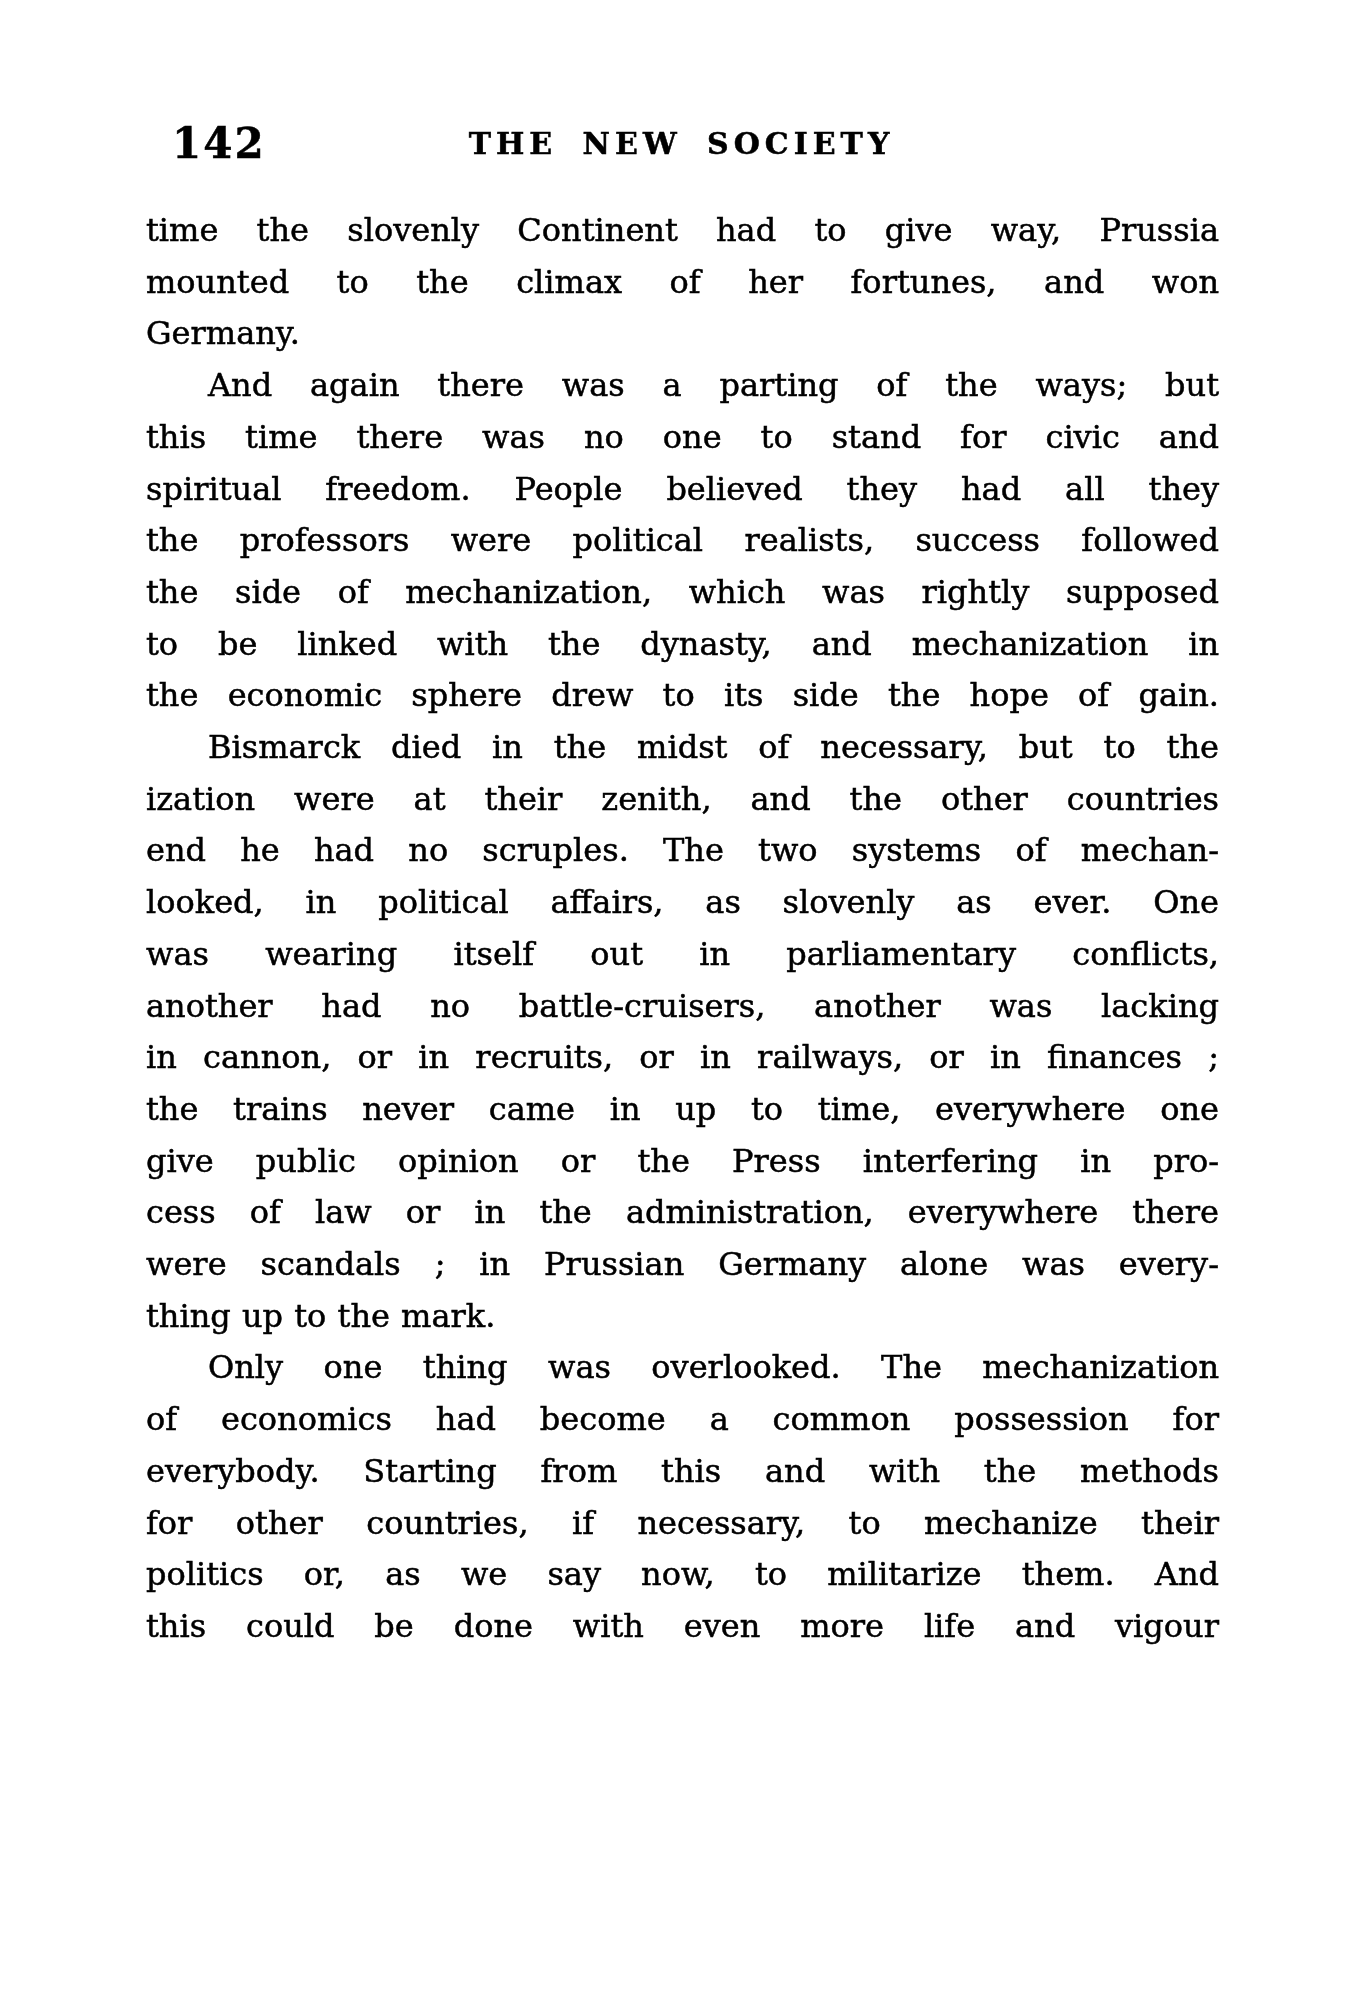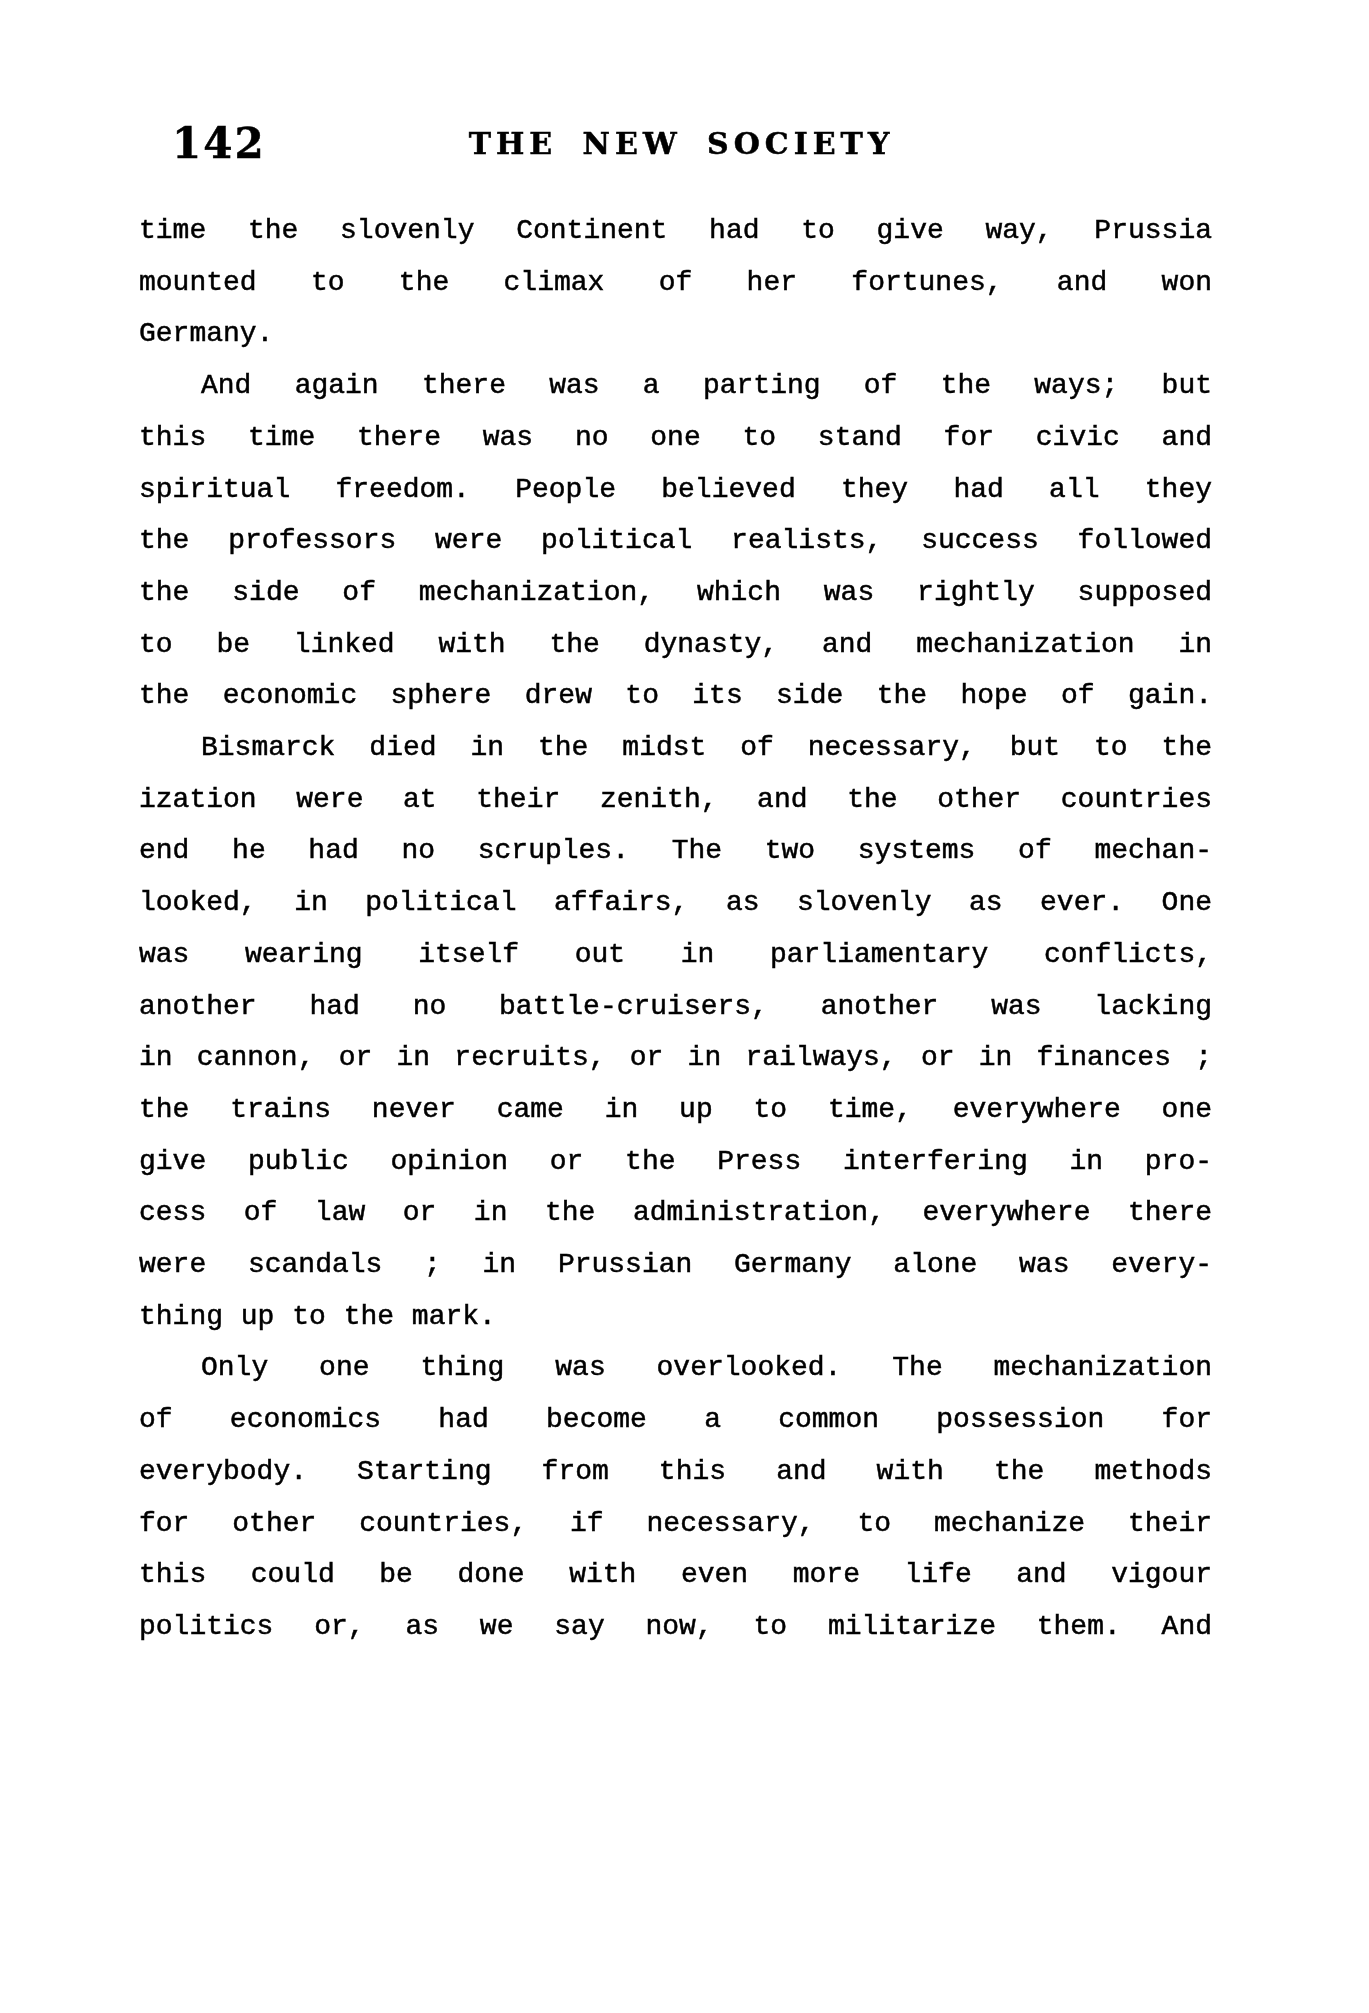--- a/index.html
+++ b/index.html
@@ -45,11 +45,10 @@
   .body-text {
     position: absolute;
     top: 205px;
-    left: 139px;
+    left: 146px;
     width: 1073px;
-    font-size: 28px;
+    font-size: 32px;
     line-height: 51.7px;
-    font-family: Liberation Mono, monospace;
   }
   .line {
     text-align: justify;

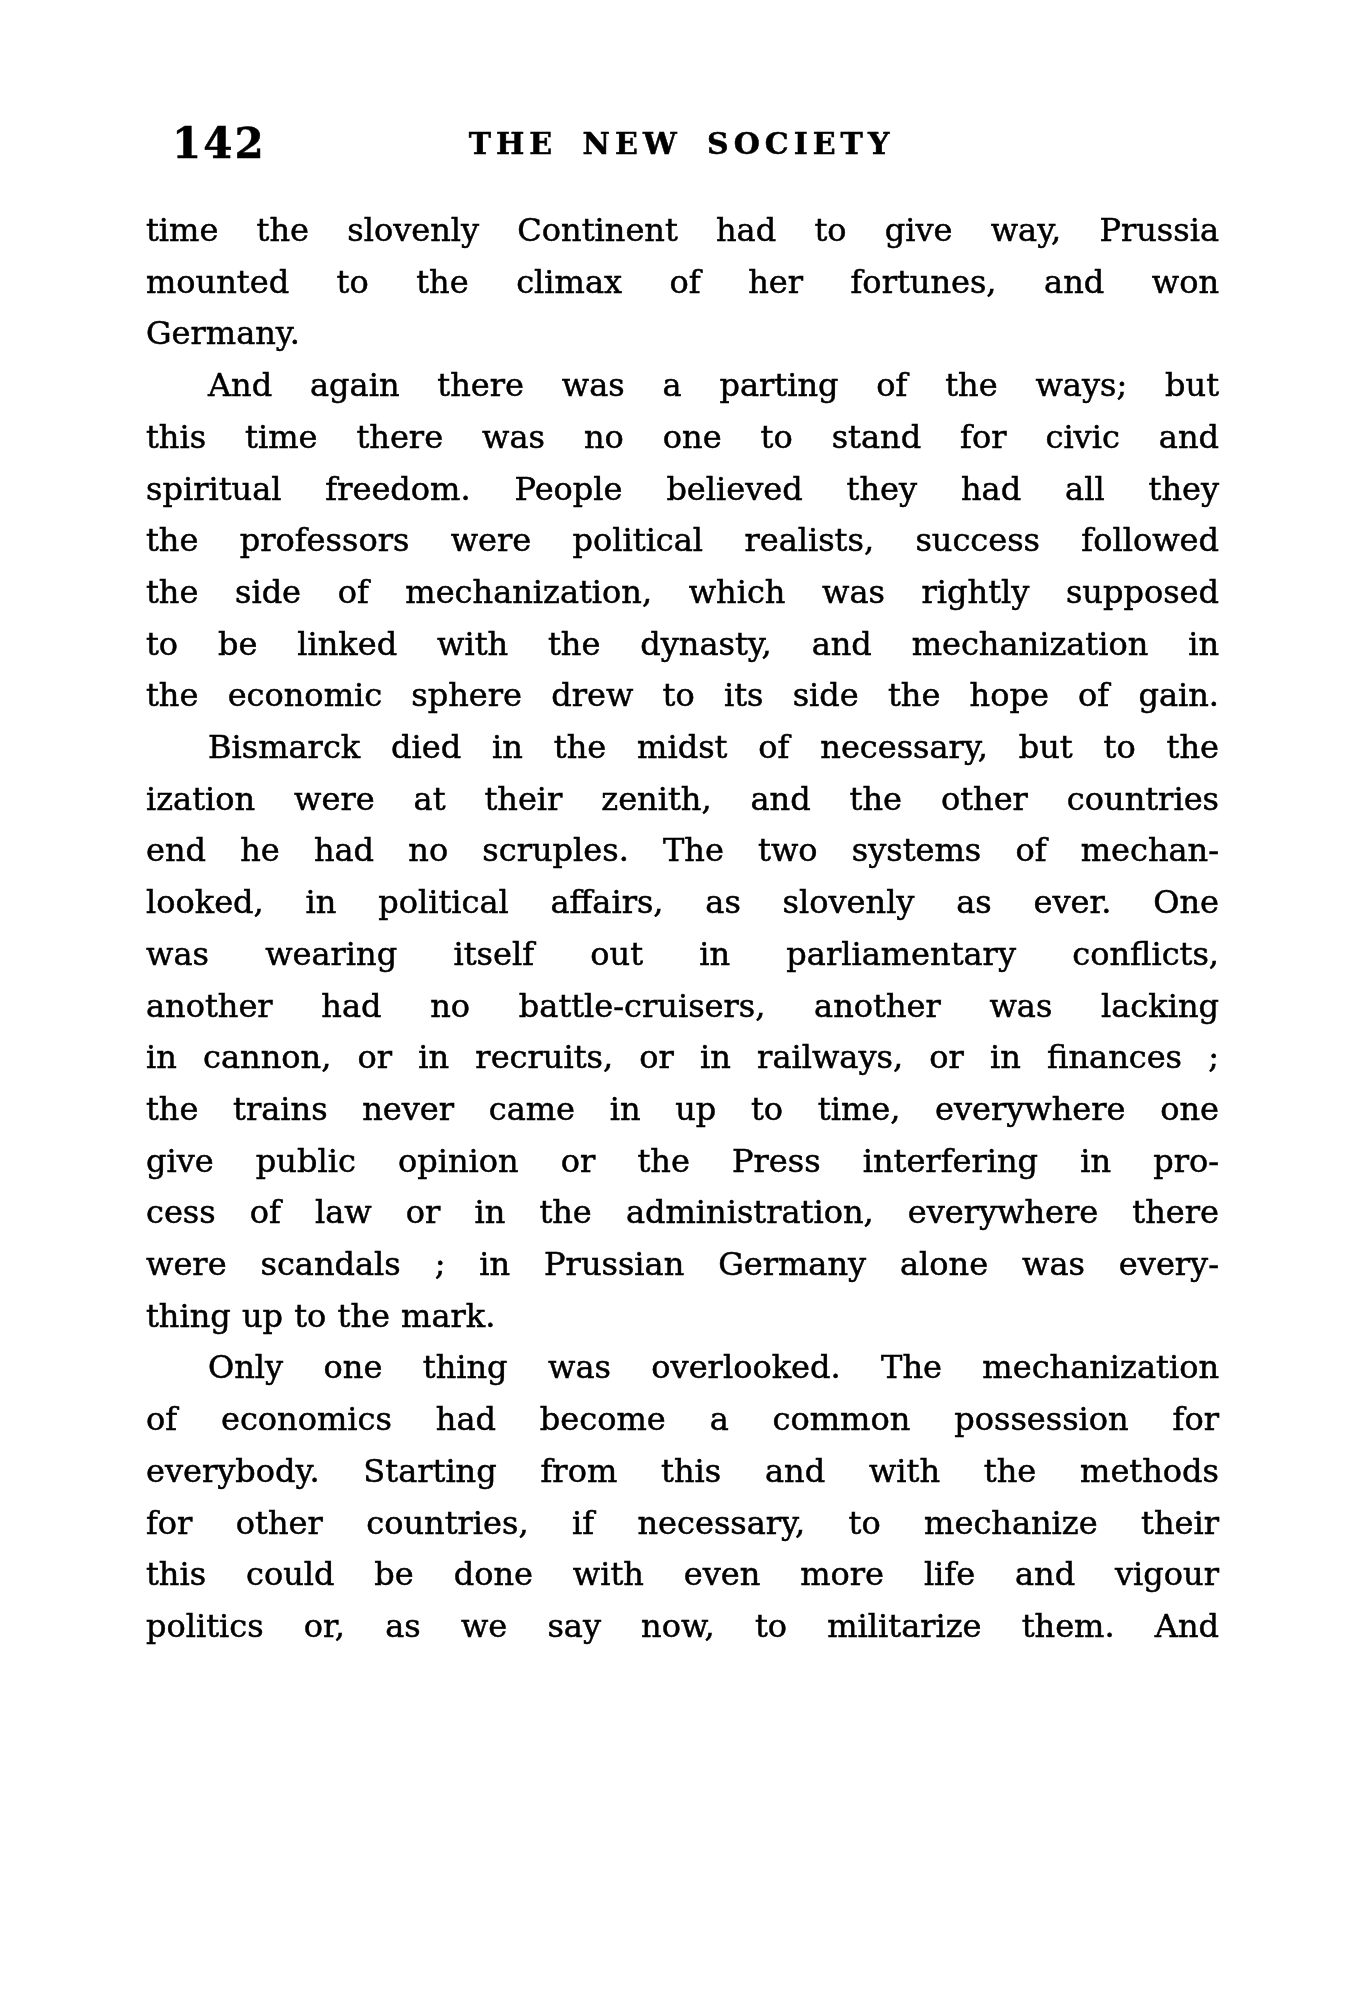--- a/index.html
+++ b/index.html
@@ -98,8 +98,8 @@
       <div class="line">of economics had become a common possession for</div>
       <div class="line">everybody. Starting from this and with the methods</div>
       <div class="line">for other countries, if necessary, to mechanize their</div>
+      <div class="line">politics or, as we say now, to militarize them. And</div>
       <div class="line">this could be done with even more life and vigour</div>
-      <div class="line">politics or, as we say now, to militarize them. And</div>
     </div>
 </div>
 

